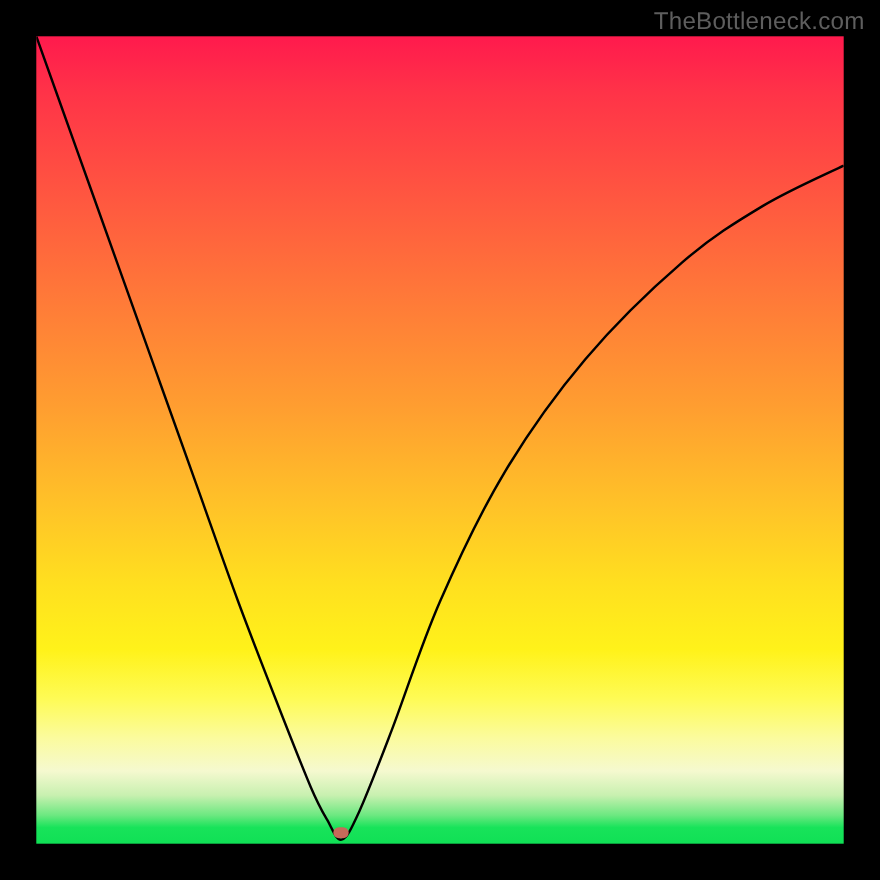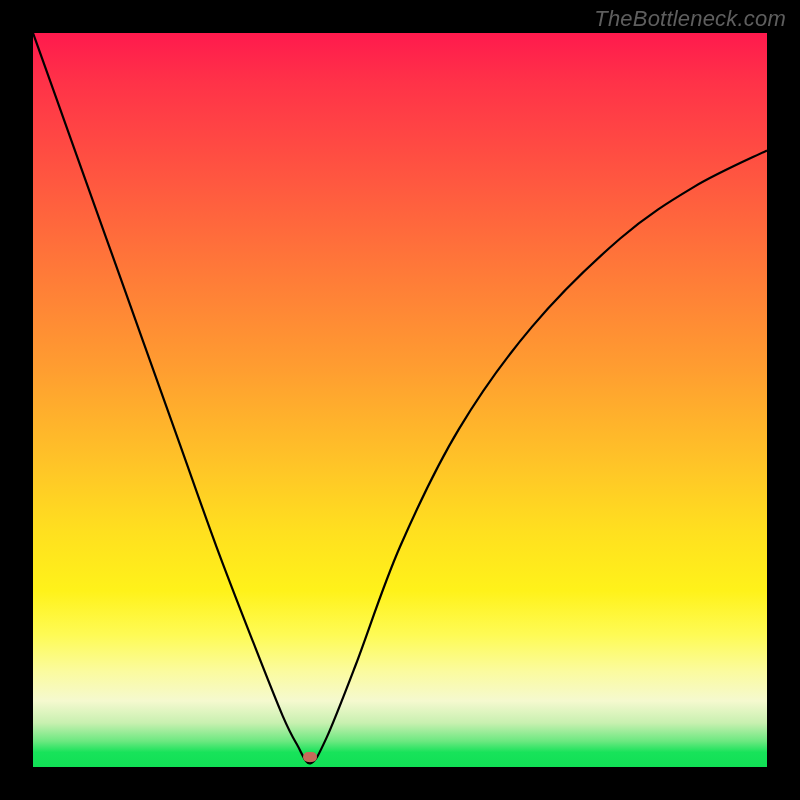--- a/index.html
+++ b/index.html
@@ -16,7 +16,6 @@
     width: 800px;
     height: 800px;
     background: #000;
-    font-style: italic;
   }
   .plot-area {
     position: absolute;

